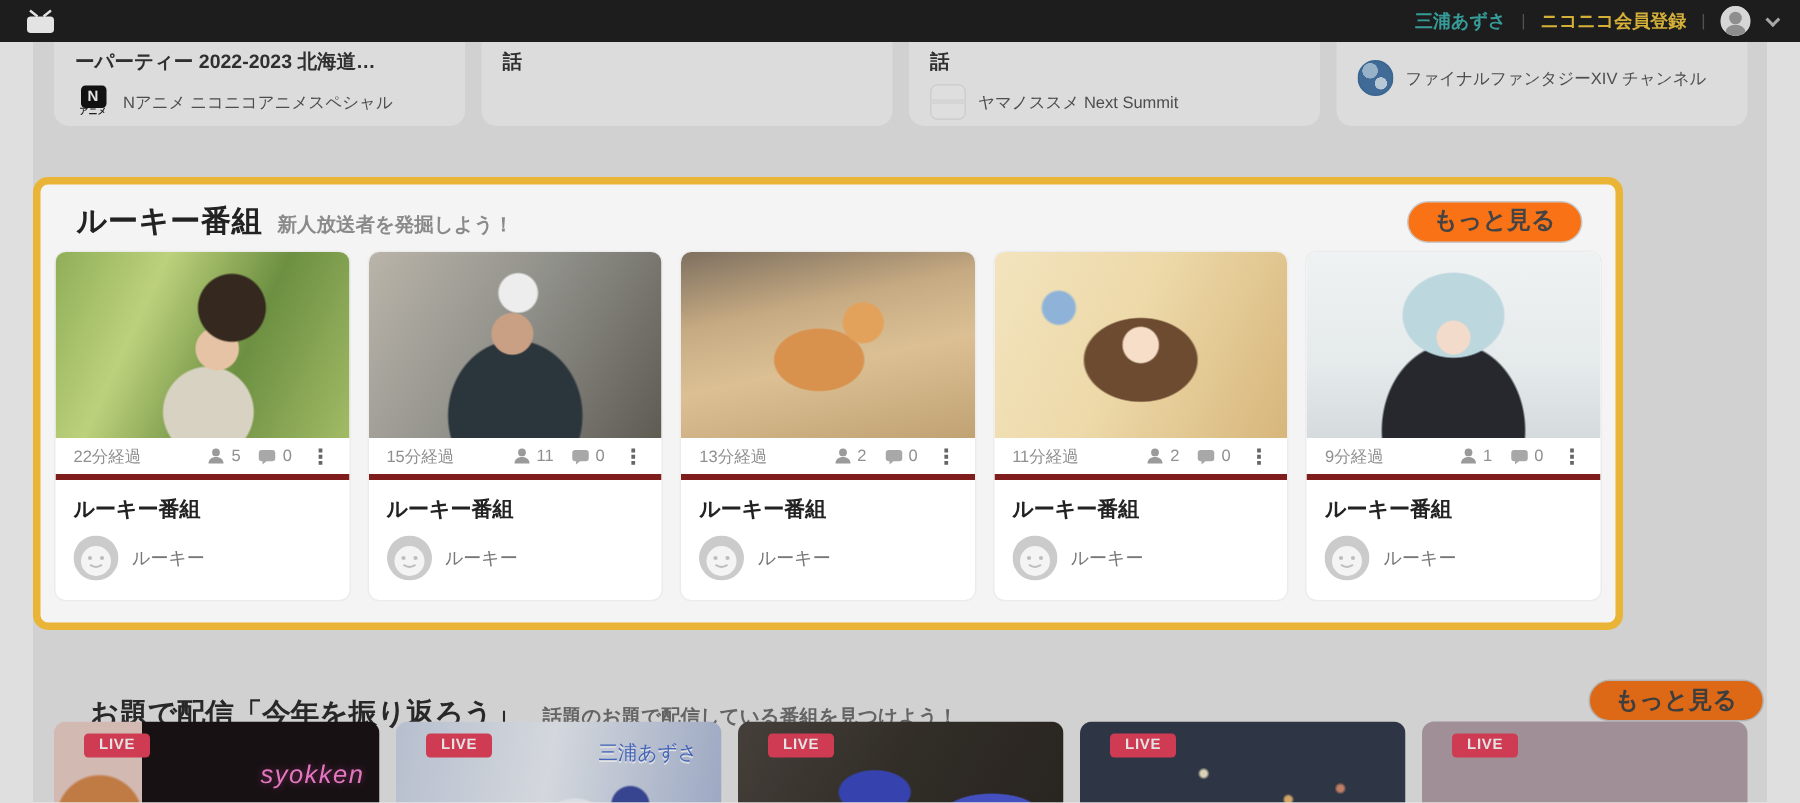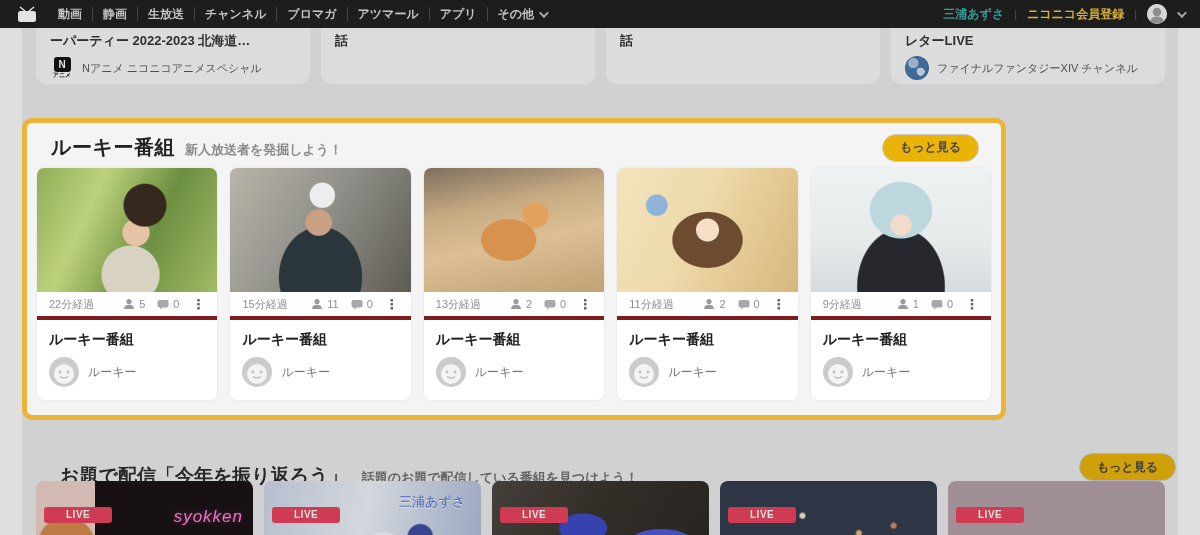--- a/index.html
+++ b/index.html
@@ -166,19 +166,6 @@
       <rect x="2" y="5" width="18" height="11" rx="2.5" fill="#fff"></rect>
     </svg>
   </span>
-  <ul class="nav-menu">
-    <li>動画</li>
-    <li>静画</li>
-    <li>生放送</li>
-    <li>チャンネル</li>
-    <li>ブロマガ</li>
-    <li>アツマール</li>
-    <li>アプリ</li>
-    <li class="nav-more">
-      <span>その他</span>
-      <span class="chev"></span>
-    </li>
-  </ul>
   <div class="nav-right">
     <span class="nav-login">三浦あずさ</span>
     <span class="nav-sep">|</span>

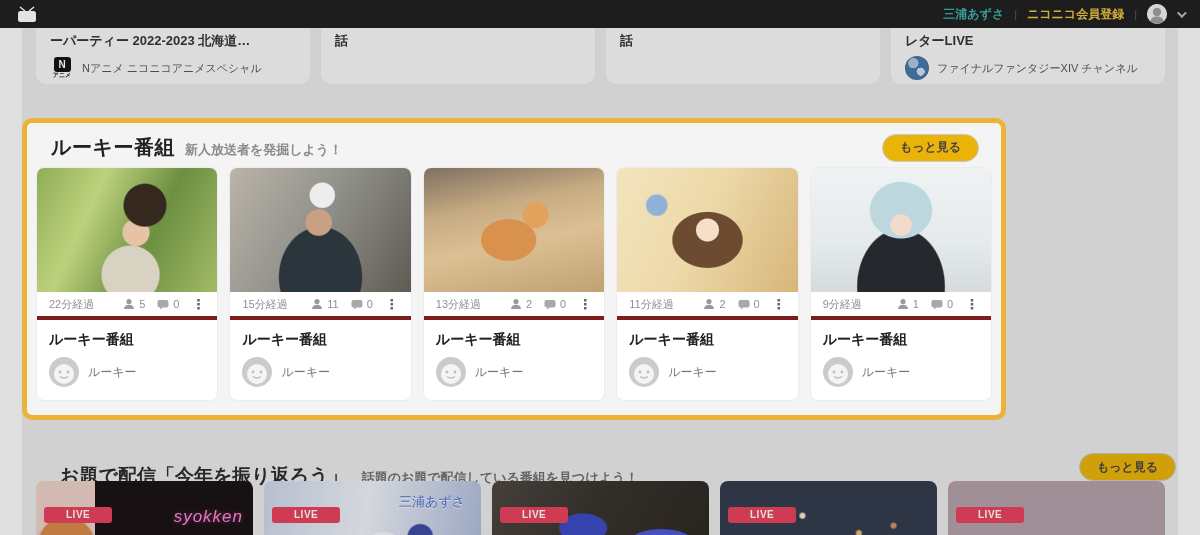--- a/index.html
+++ b/index.html
@@ -202,7 +202,6 @@
       <div class="ptitle">話</div>
     </div>
     <div class="pcard">
-      <div class="ptitle">レターLIVE</div>
       <div class="pchan">
         <span class="picon picon-3"></span>
         <span class="pname">ファイナルファンタジーXIV チャンネル</span>

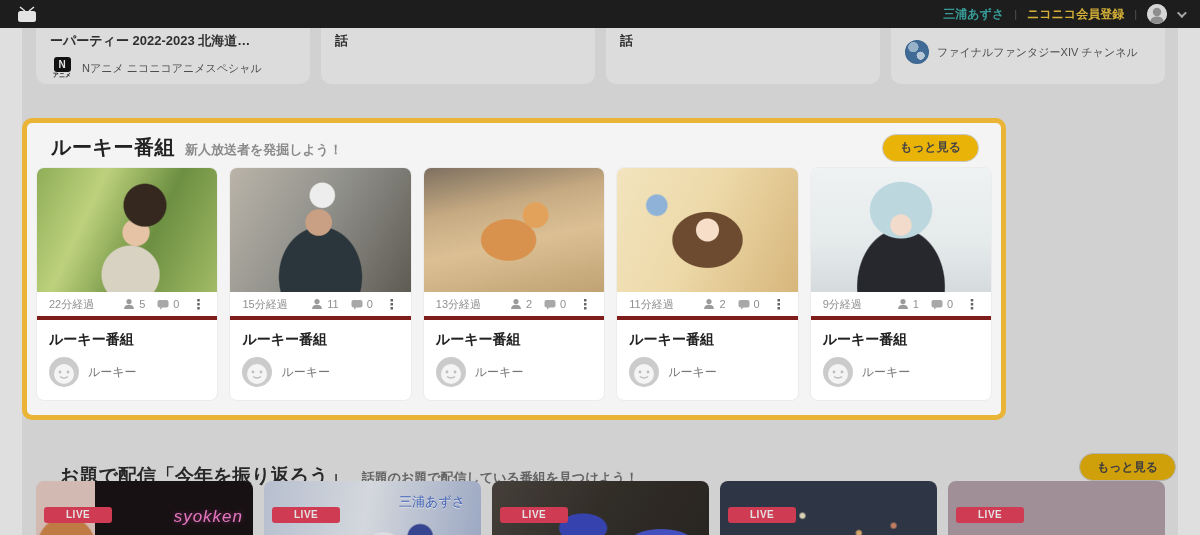--- a/index.html
+++ b/index.html
@@ -200,6 +200,10 @@
     </div>
     <div class="pcard">
       <div class="ptitle">話</div>
+      <div class="pchan">
+        <span class="picon picon-2"></span>
+        <span class="pname">ヤマノススメ Next Summit</span>
+      </div>
     </div>
     <div class="pcard">
       <div class="pchan">

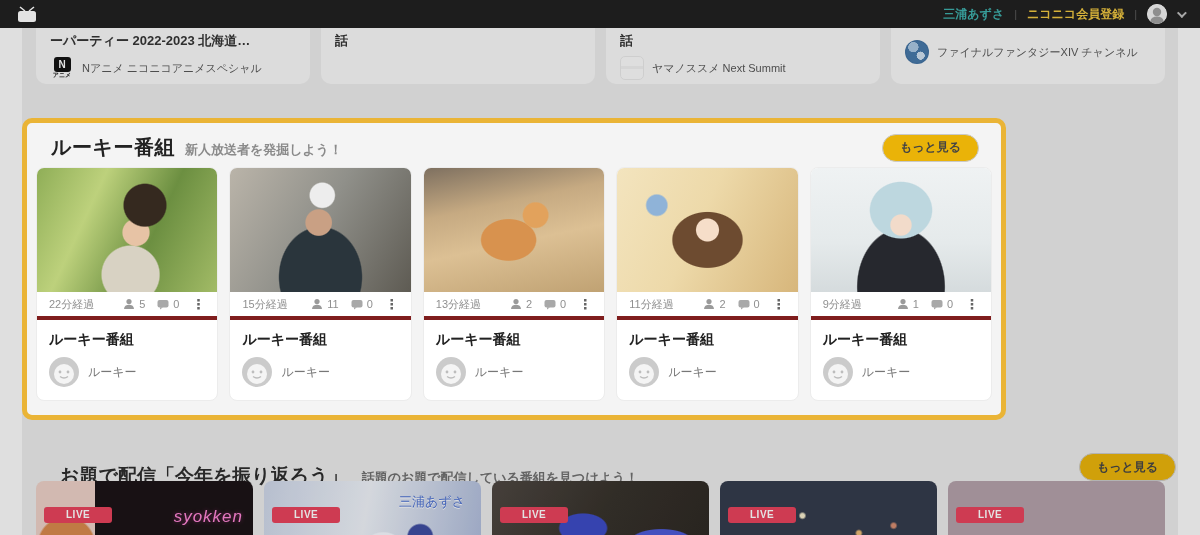--- a/index.html
+++ b/index.html
@@ -59,7 +59,7 @@
   .pname { font-size:11px; color:#555; white-space:nowrap; overflow:hidden; }
 
   
-  .rookie-frame { position:absolute; top:90px; left:0; width:984px; height:302px;
+  .rookie-frame { position:absolute; top:90px; left:0; width:1060px; height:302px;
     border:5px solid #eab436; border-radius:10px; background:#f4f4f4; z-index:60; }
   .rookie-header { display:flex; align-items:center; padding:11px 22px 6px 24px; height:44px; }
   .rookie-titlewrap { display:flex; align-items:baseline; gap:10px; }

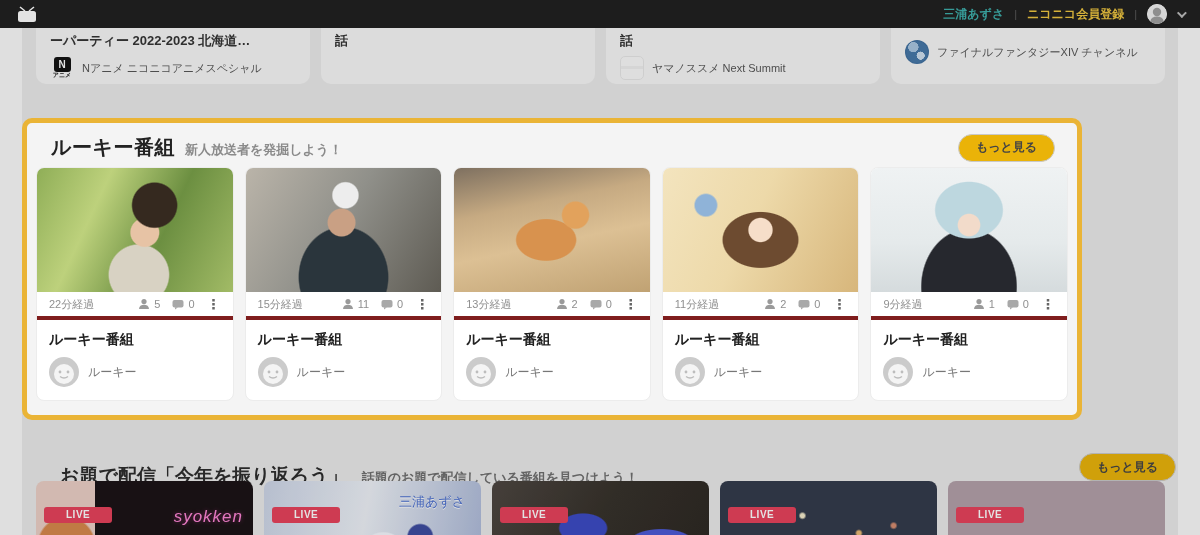--- a/index.html
+++ b/index.html
@@ -66,7 +66,7 @@
   .rookie-title { font-size:20px; font-weight:bold; color:#222; letter-spacing:.5px; }
   .rookie-sub { font-size:13px; color:#8a8a8a; font-weight:bold; }
   .pill { margin-left:auto; height:28px; padding:0 17px; border-radius:14px;
-    background:#eab308; border:1px solid #c9c9c9; font-size:12px; font-weight:bold; color:#444;
+    background:#f97316; border:1px solid #c9c9c9; font-size:16px; font-weight:bold; color:#444;
     display:flex; align-items:center; cursor:pointer; }
   .rookie-cards { display:flex; gap:11px; padding:0 9px; }
   .rcard { flex:1 1 0; height:234px; background:#fff; border:1px solid #ececec;

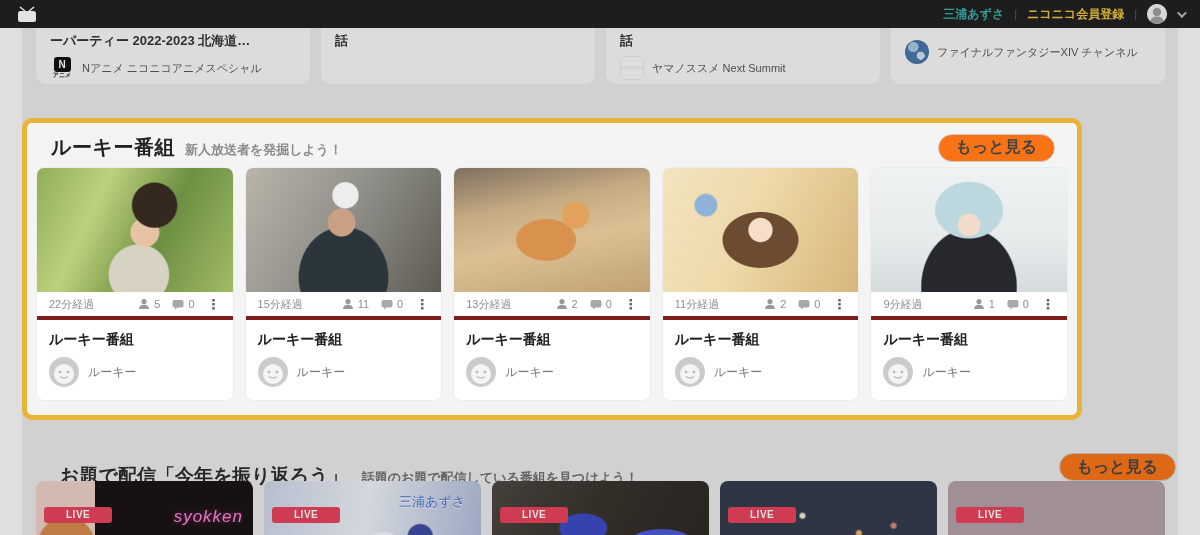--- a/index.html
+++ b/index.html
@@ -118,8 +118,8 @@
   .topics-sub { font-size:13px; color:#6f6f6f; font-weight:bold;margin-top:24px; }
   .topics-row { top:453px; }
   .tthumb { position:relative; flex:1 1 0; height:124px; border-radius:8px 8px 0 0; overflow:hidden; cursor:pointer; }
-  .live-badge { position:absolute; top:8px; left:8px; background:#e8405a; color:#fff;
-    font-size:10px; font-weight:bold; letter-spacing:.5px; padding:2px 22px 3px; border-radius:3px;margin-top:18px; }
+  .live-badge { position:absolute; top:8px; left:20px; background:#e8405a; color:#fff;
+    font-size:10px; font-weight:bold; letter-spacing:.5px; padding:2px 10px 3px; border-radius:3px; }
   .ovtext { position:absolute; font-weight:normal; white-space:nowrap; }
   .t1text { right:10px; top:26px; color:#ff85d6; font-size:17px; font-style:italic;
     text-shadow:0 0 4px #7a2a5e; letter-spacing:1px; }

